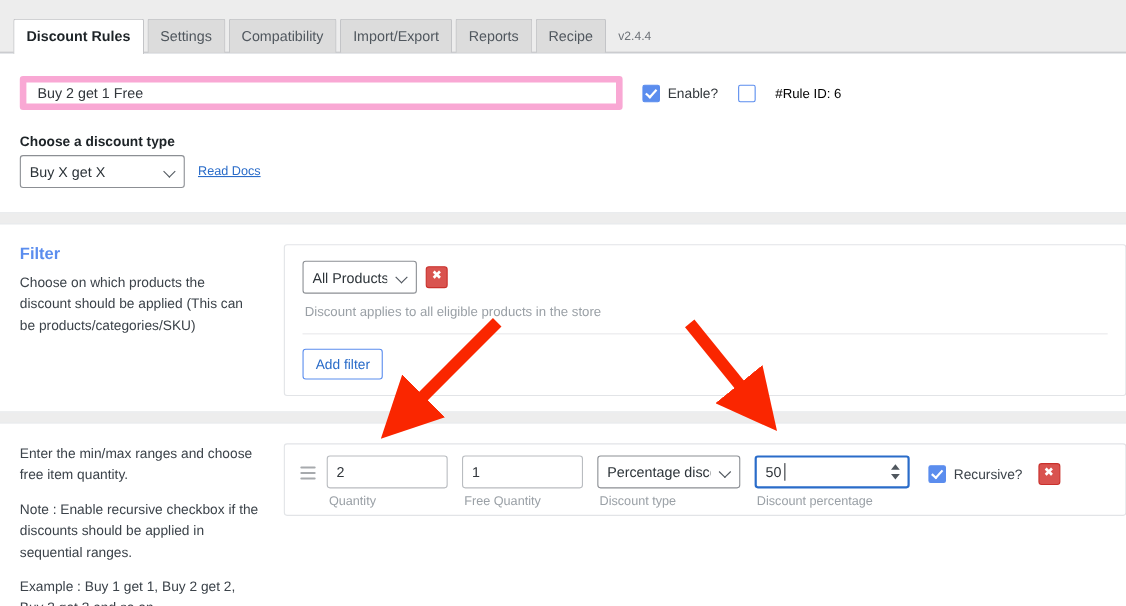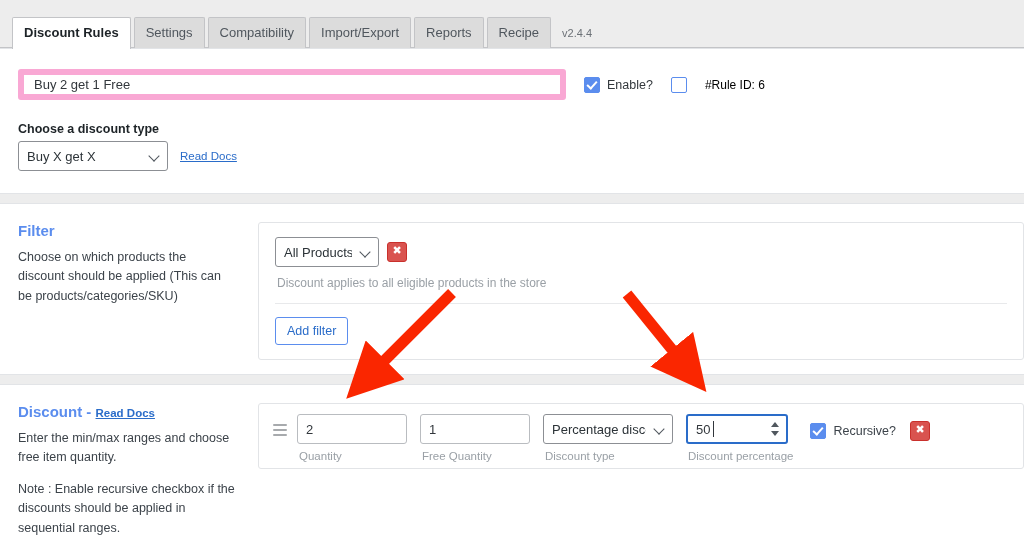--- a/index.html
+++ b/index.html
@@ -413,11 +413,6 @@
 
 <div class="card split">
   <div class="split-left">
-    <div class="sec-title">
-      <span>Discount</span>
-      <span class="dash">-</span>
-      <span class="rd">Read Docs</span>
-    </div>
     <p class="sec-desc">Enter the min/max ranges and choose free item quantity.</p>
     <p class="sec-desc">Note : Enable recursive checkbox if the discounts should be applied in sequential ranges.</p>
     <p class="sec-desc">Example : Buy 1 get 1, Buy 2 get 2, Buy 3 get 3 and so on..</p>

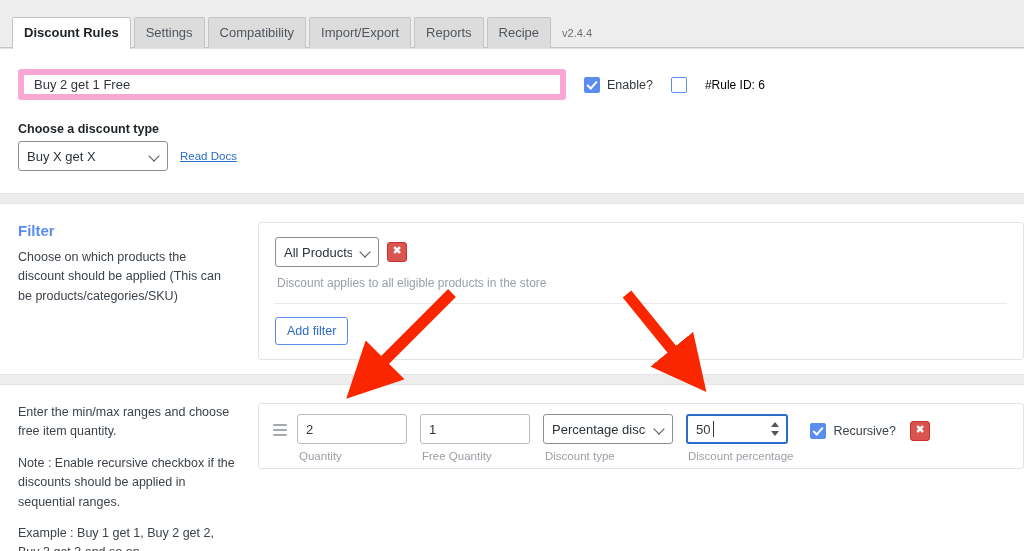--- a/index.html
+++ b/index.html
@@ -308,7 +308,7 @@
   #disc-type-select { width: 130px; }
   .spinwrap { position: relative; display: inline-block; }
   #disc-pct-input {
-    width: 102px;
+    width: 141px;
     border: 2px solid #2a6cc9;
     padding-right: 24px;
   }

